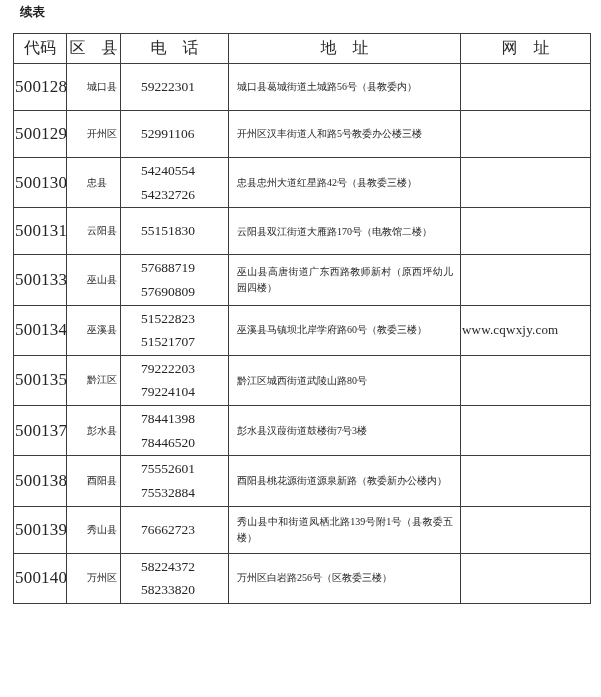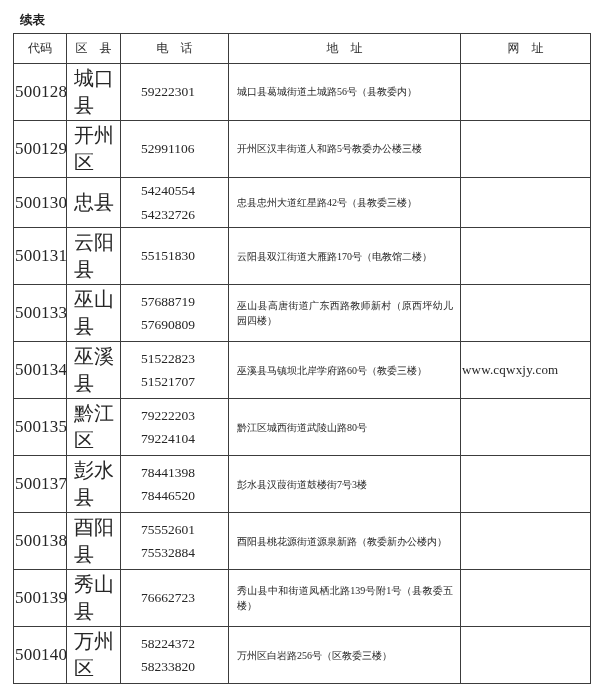--- a/index.html
+++ b/index.html
@@ -19,7 +19,7 @@
   .caption {
     position: absolute;
     left: 20px;
-    top: 12px;
+    top: 4px;
     font-size: 12.5px;
     font-weight: bold;
     color: #222222;

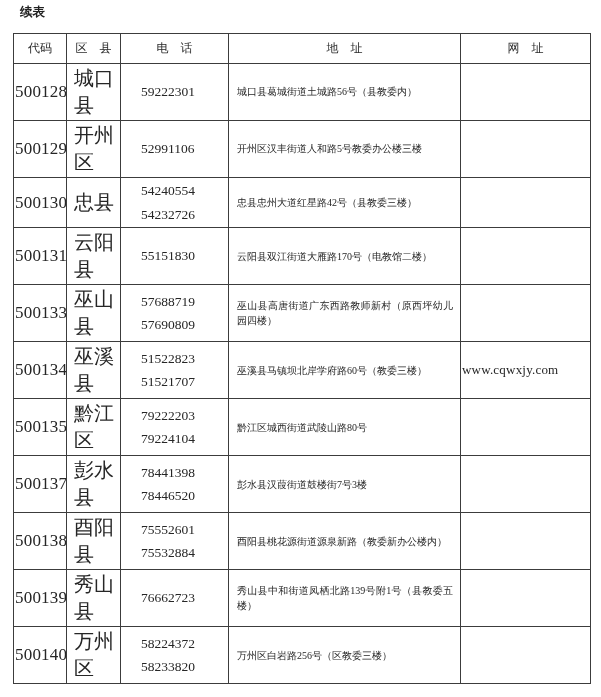--- a/index.html
+++ b/index.html
@@ -42,7 +42,7 @@
   tbody tr { height: 47px; }
   th {
     font-weight: normal;
-    font-size: 12px;
+    font-size: 16px;
     text-align: center;
     color: #2a2a2a;
   }

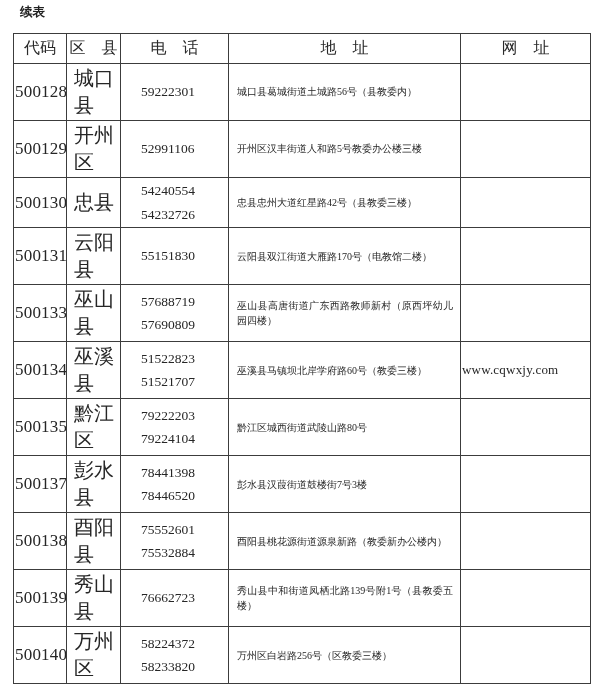--- a/index.html
+++ b/index.html
@@ -52,8 +52,8 @@
     letter-spacing: 0.2px;
   }
   td.district-cell {
-    font-size: 20px;
-    padding-left: 7px;
+    font-size: 10px;
+    padding-left: 20px;
     margin-left: 25px;
   }
   td.phone-cell {

